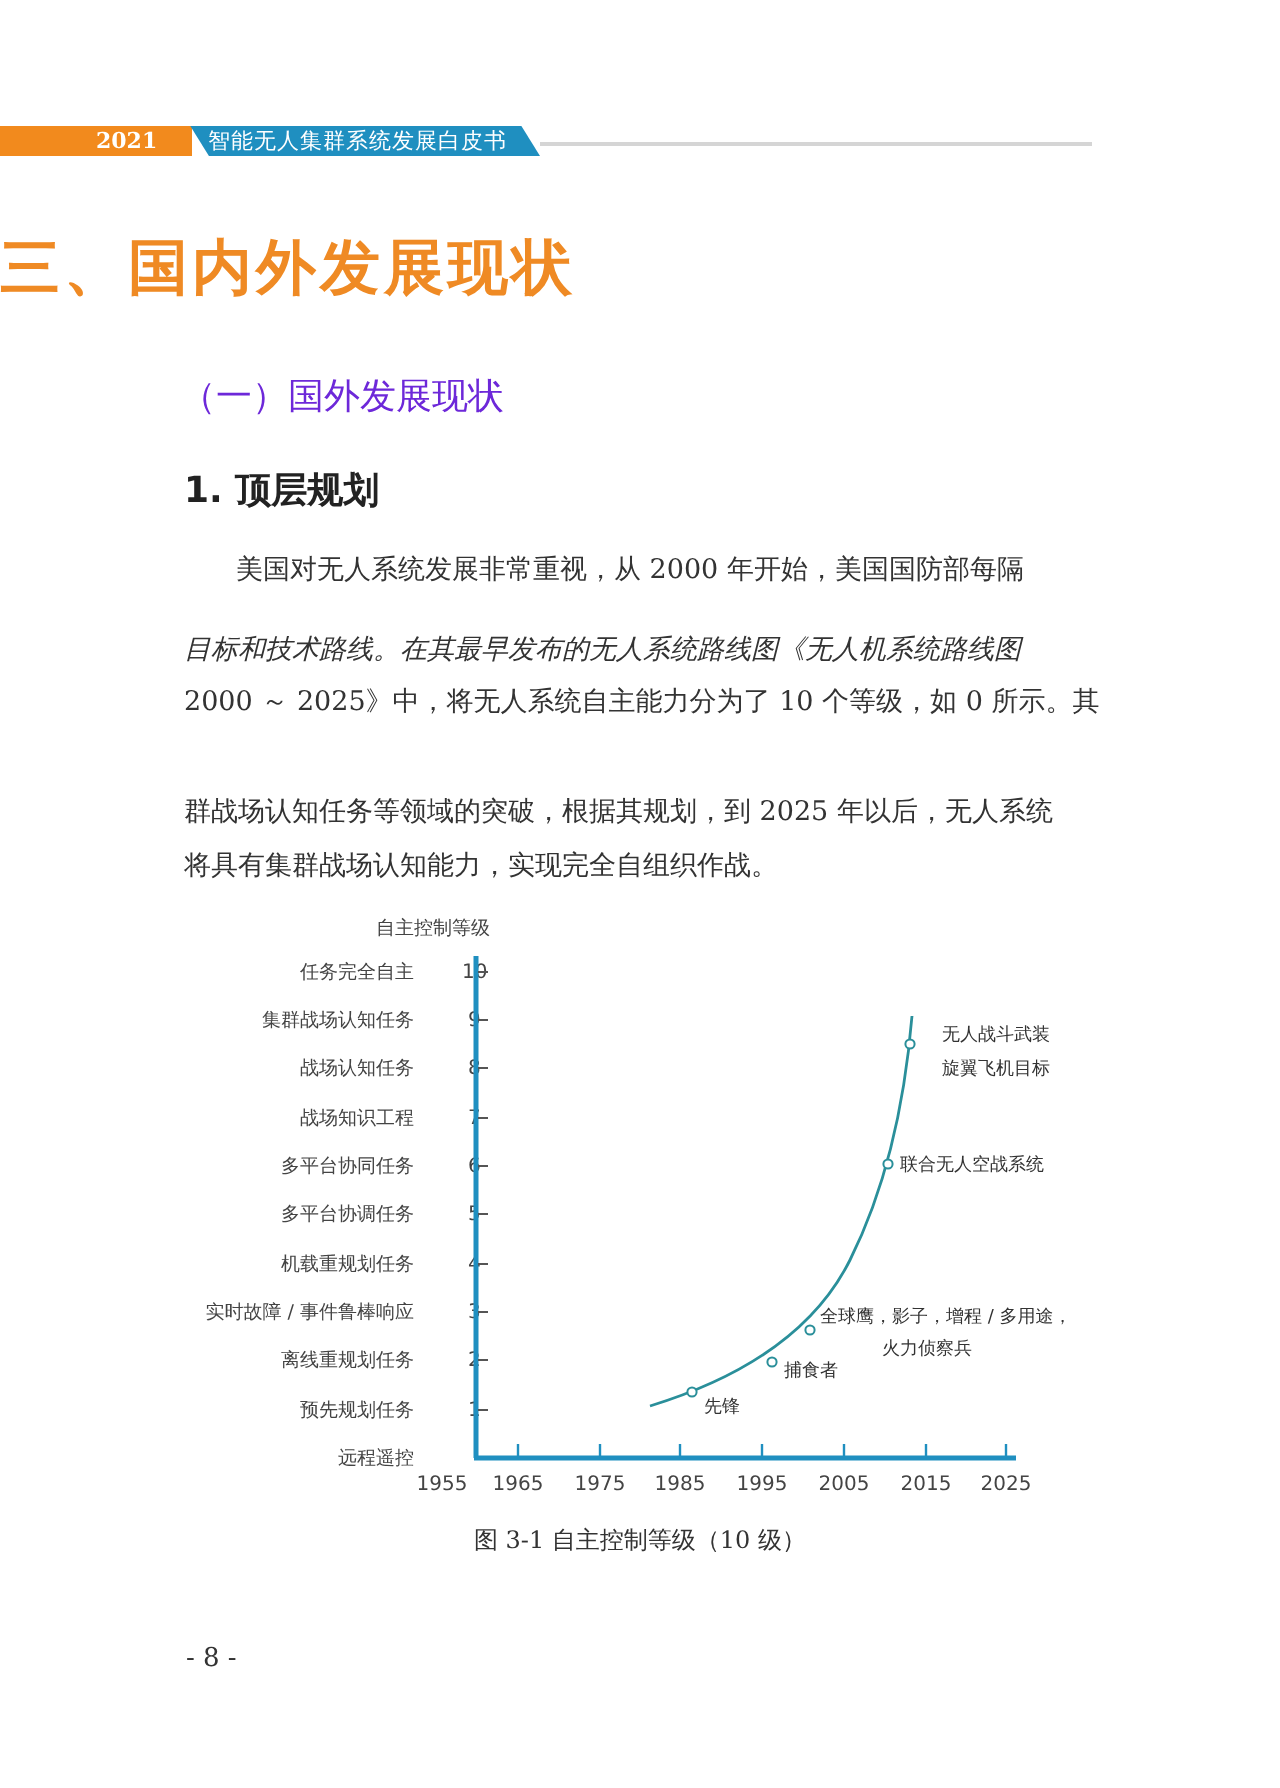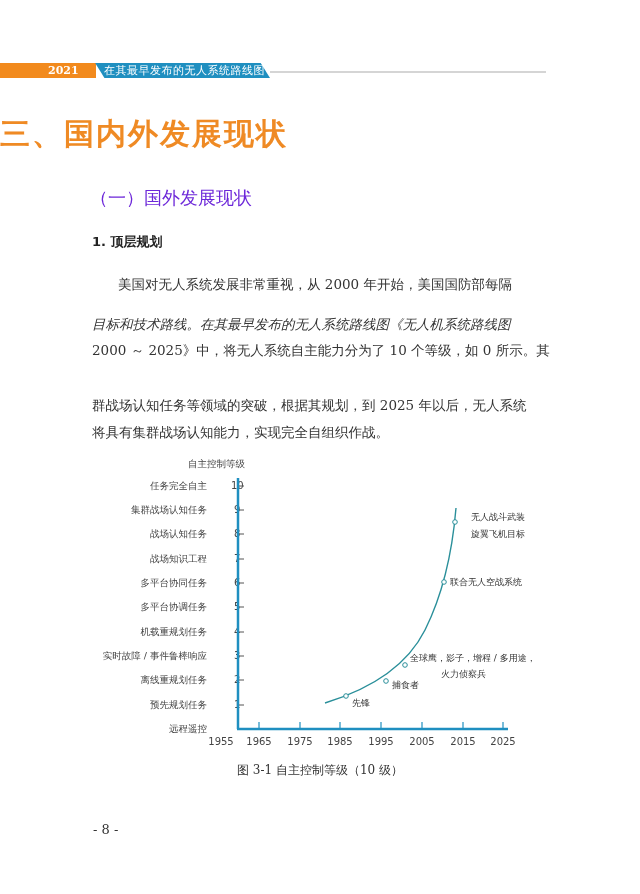--- a/index.html
+++ b/index.html
@@ -28,7 +28,7 @@
   <div class="hb-orange"></div>
   <div class="hb-blue"></div>
   <span class="hb-year">2021</span>
-  <span class="hb-title">在其最早发布的无人系统路线图</span>
+  <span class="hb-title">智能无人集群系统发展白皮书</span>
   <div class="hb-line"></div>
 </div>
 

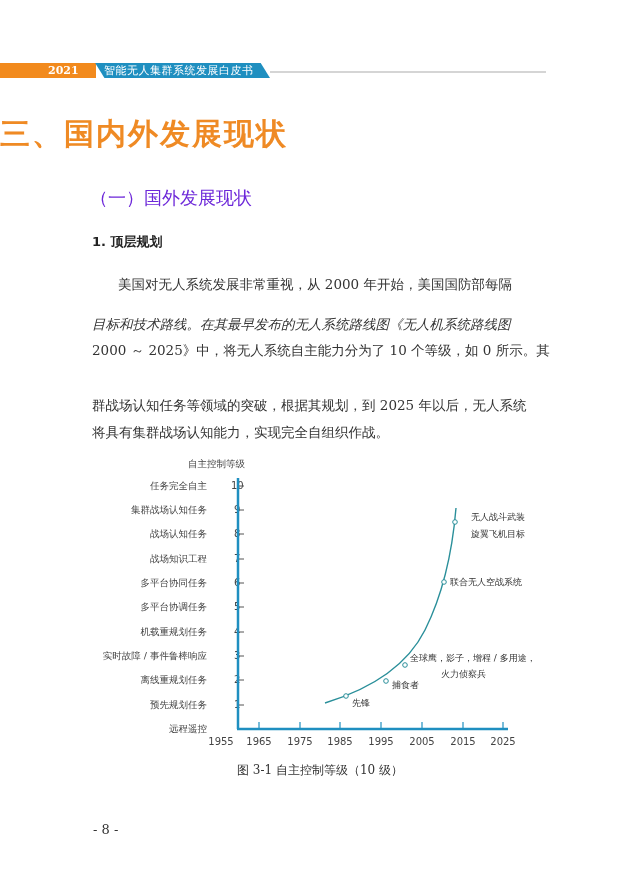--- a/index.html
+++ b/index.html
@@ -13,7 +13,7 @@
 
   .chapter-title { position: absolute; left: 0; width: 640px; top: 114px; font-family: "DejaVu Serif", serif; font-weight: bold; font-size: 30px; color: #ef8a24; letter-spacing: 2px; }
   .section-title { position: absolute; left: 90px; top: 186px; font-size: 18px; color: #6d28d9; }
-  .sub-title { position: absolute; left: 92px; top: 233px; font-size: 13px; font-weight: bold; color: #222; }
+  .sub-title { position: absolute; left: 92px; top: 233px; font-size: 18px; font-weight: bold; color: #222; }
   .para { position: absolute; left: 92px; width: 460px; font-family: "DejaVu Serif", serif; font-size: 13.5px; color: #333; white-space: nowrap; }
 
   .chart { position: absolute; left: 0; top: 450px; width: 640px; height: 310px; padding-left: 20px; }

